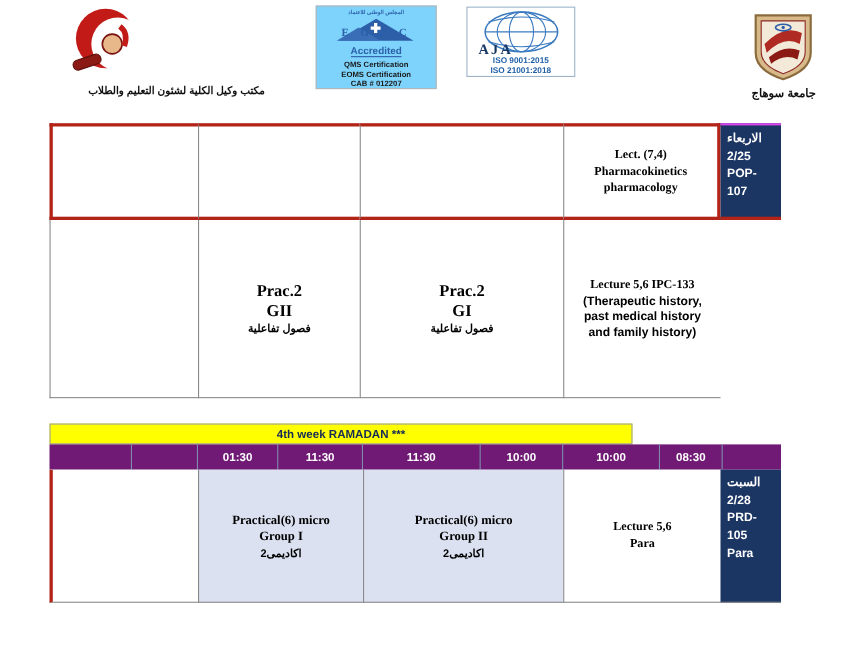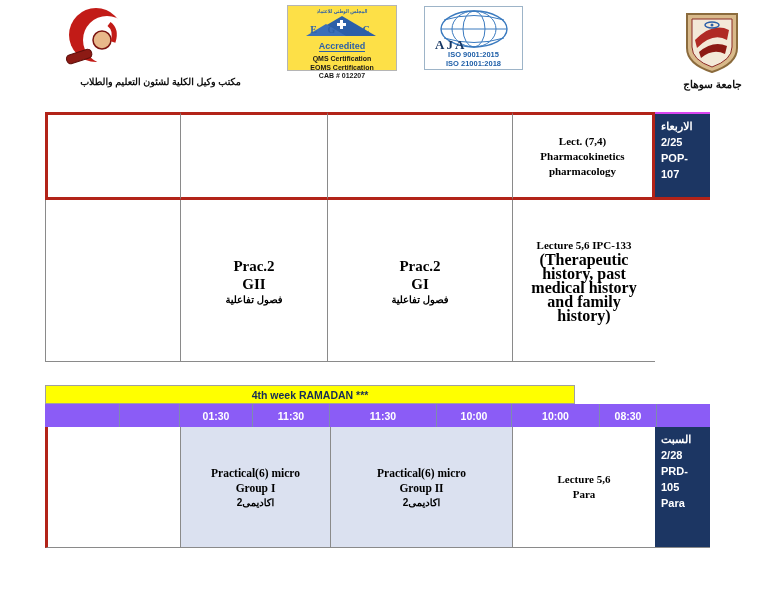--- a/index.html
+++ b/index.html
@@ -14,8 +14,8 @@
   .univ-name{left:675px;top:78px;width:75px;text-align:center;font-weight:bold;
              font-size:10.5px;color:#111;direction:rtl;}
 
-  .egac-box{left:287px;top:5px;width:110px;height:66px;border:1px solid #b5b5b5;
-            background:#fde047;text-align:center;box-sizing:border-box;}
+  .egac-box{left:287px;top:5px;width:110px;height:76px;border:1px solid #b5b5b5;
+            background:#7dd3fc;text-align:center;box-sizing:border-box;}
   .egac-arc{font-size:5px;color:#2c5fa8;margin-top:2px;font-weight:bold;}
   .egac-letters{font-family:"Liberation Serif",serif;font-weight:bold;color:#2c5fa8;
                 font-size:10px;letter-spacing:4px;margin-top:-14px;}

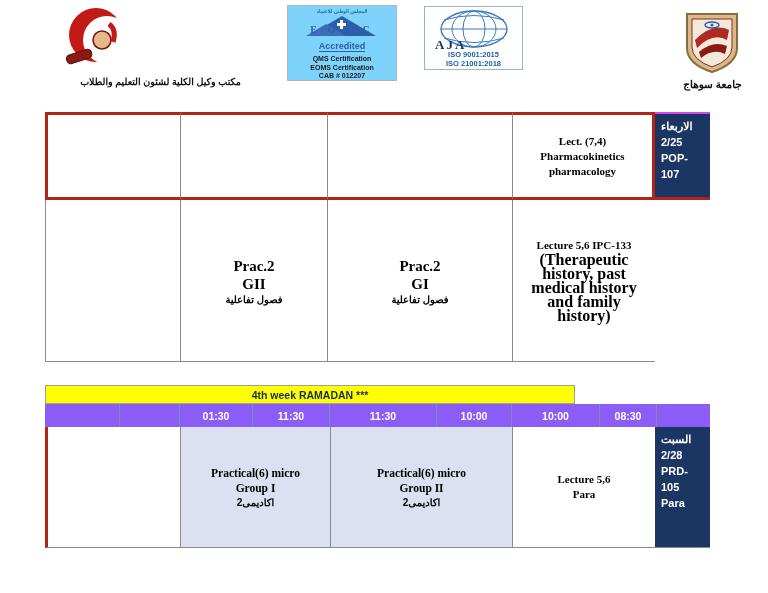--- a/index.html
+++ b/index.html
@@ -53,7 +53,7 @@
   .prac-main{font-size:15px;line-height:18px;}
   .prac-sub{font-size:10px;font-weight:bold;direction:rtl;margin-top:1px;}
   .lect-title{font-size:11px;line-height:15px;}
-  .lect-desc{font-family:Liberation Serif, serif;font-weight:bold;font-size:16px;
+  .lect-desc{font-family:Liberation Sans, sans-serif;font-weight:bold;font-size:11px;
              line-height:14px;padding:0 8px;}
 
   

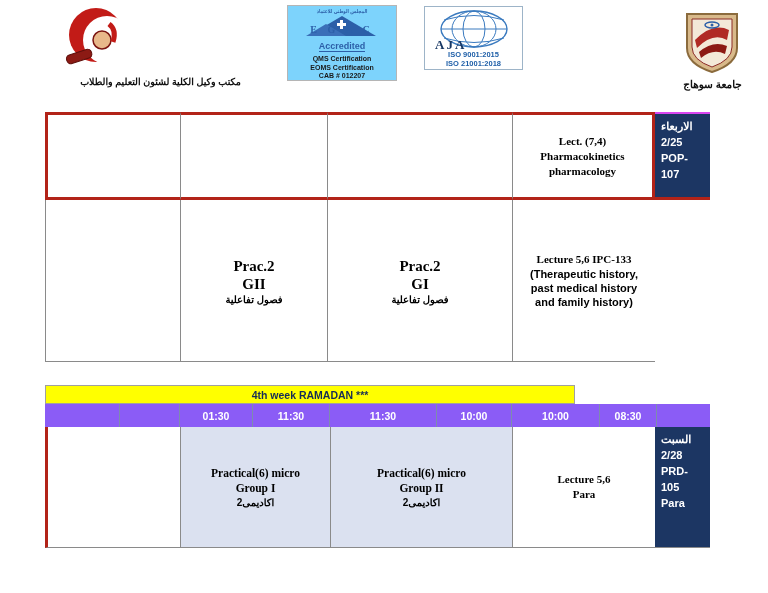--- a/index.html
+++ b/index.html
@@ -61,7 +61,7 @@
           border:1px solid #a0a0a0;box-sizing:border-box;display:flex;
           align-items:center;justify-content:center;font-weight:bold;font-size:10.5px;
           color:#152c57;}
-  .timerow{left:45px;top:404px;width:665px;height:23px;background:#8b5cf6;display:flex;}
+  .timerow{left:45px;top:404px;width:665px;height:23px;background:#701a75;display:flex;}
   .timerow > div{box-sizing:border-box;display:flex;align-items:center;justify-content:center;
                  color:#fff;font-weight:bold;font-size:10.5px;border-right:1px solid #7d8cad;}
   .timerow > div:last-child{border-right:none;}

